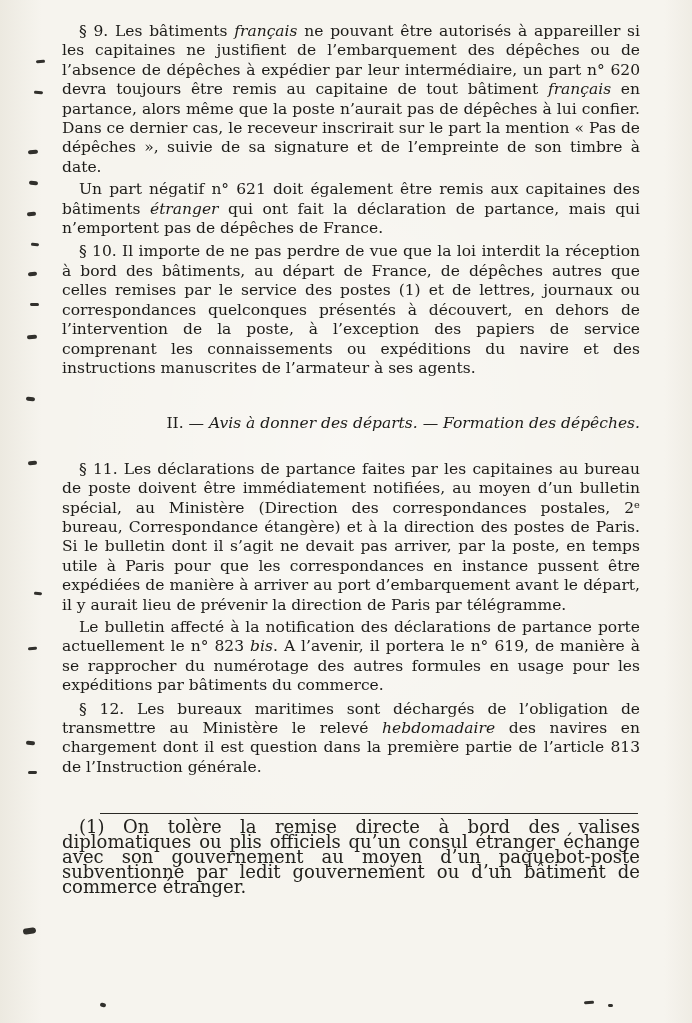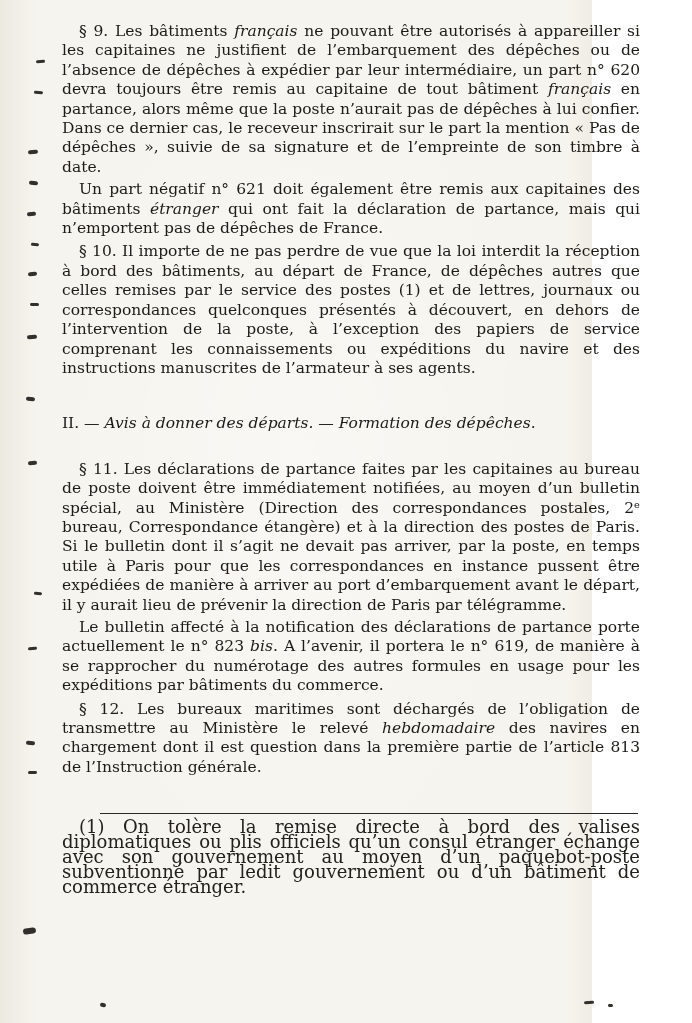--- a/index.html
+++ b/index.html
@@ -14,7 +14,7 @@
   }
   .page {
     position: relative;
-    width: 592px;
+    width: 692px;
     height: 1023px;
     background:
       radial-gradient(ellipse at 50% 45%, rgba(255,255,255,0.35) 0%, rgba(255,255,255,0) 60%),

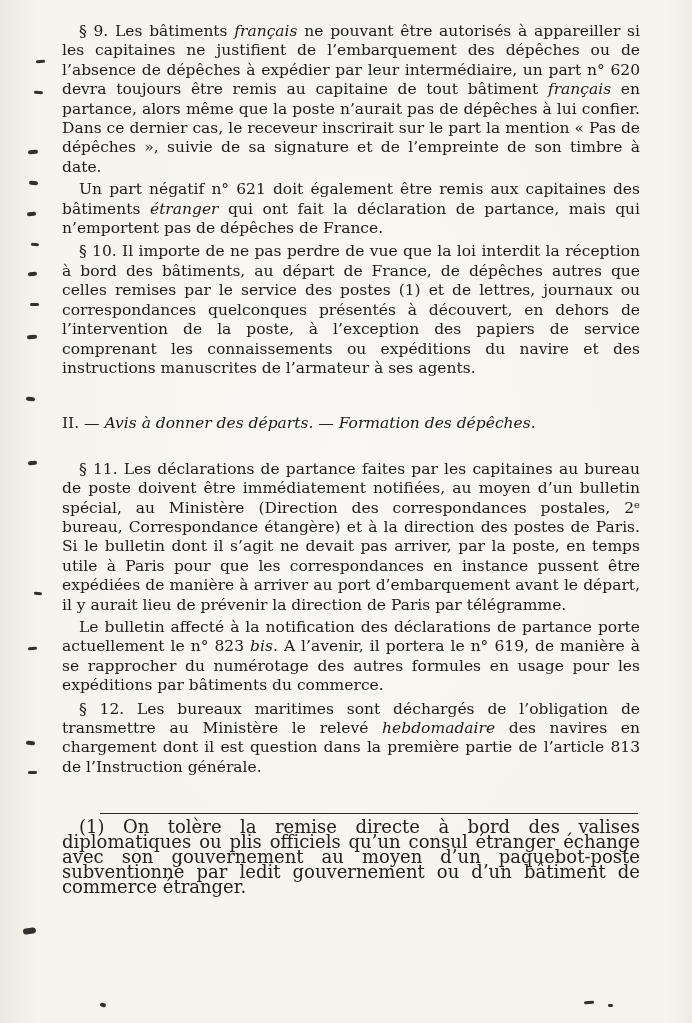--- a/index.html
+++ b/index.html
@@ -42,7 +42,7 @@
   .text-block h2 {
     font-size: 15.5px;
     font-weight: normal;
-    text-align: left;
+    text-align: right;
     text-indent: 0;
     margin: 36px 0 26px 0;
   }

